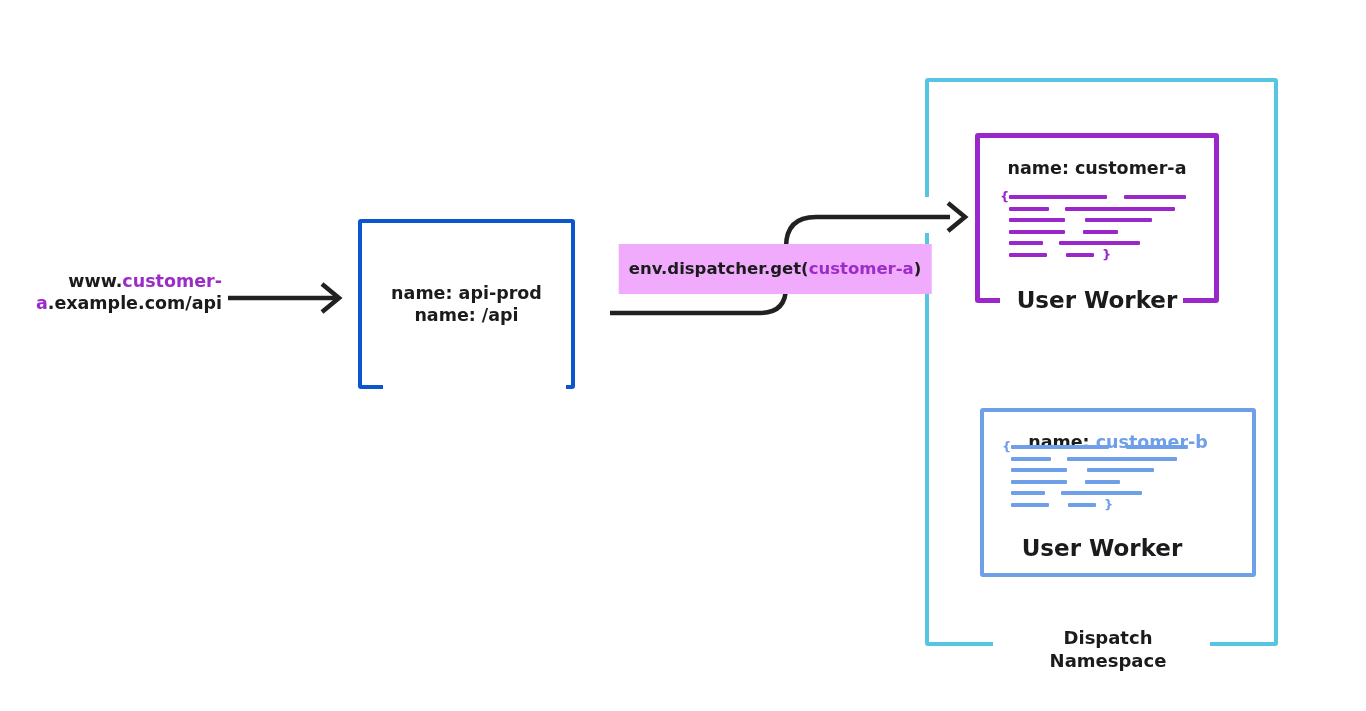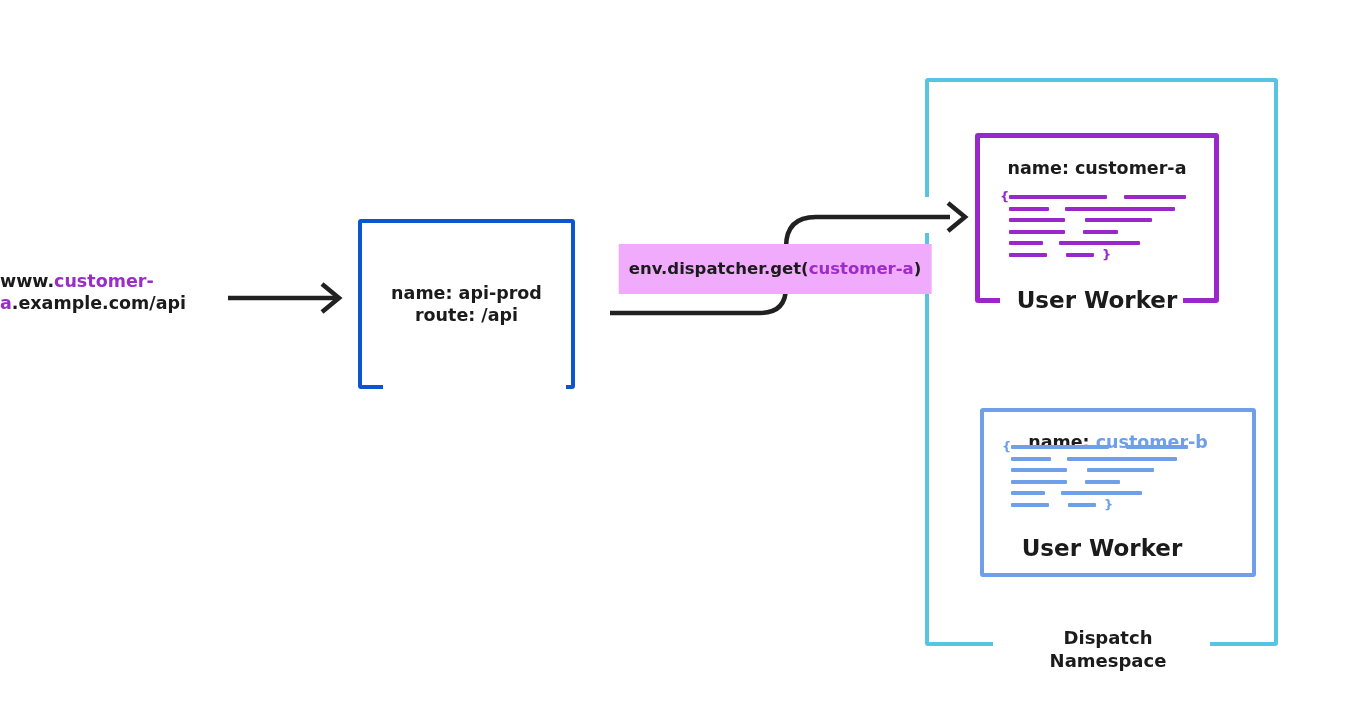--- a/index.html
+++ b/index.html
@@ -13,7 +13,7 @@
   .gap-patch{position:absolute;background:#ffffff;z-index:2;}
   .title{position:absolute;left:0;right:0;text-align:center;font-size:17.5px;line-height:22px;}
   .caption{position:absolute;transform:translateX(-50%);text-align:center;font-size:23px;line-height:22px;z-index:6;white-space:nowrap;}
-  .url-label{position:absolute;left:0;top:270px;width:222px;text-align:left;font-size:17.5px;line-height:22px;z-index:6;}
+  .url-label{position:absolute;left:0;top:270px;width:222px;text-align:right;font-size:17.5px;line-height:22px;z-index:6;}
   .purple{color:#9b2cc7;}
   .lightblue{color:#6e9fe8;}
   .call-label{position:absolute;left:775px;top:244px;transform:translateX(-50%);height:50px;line-height:50px;

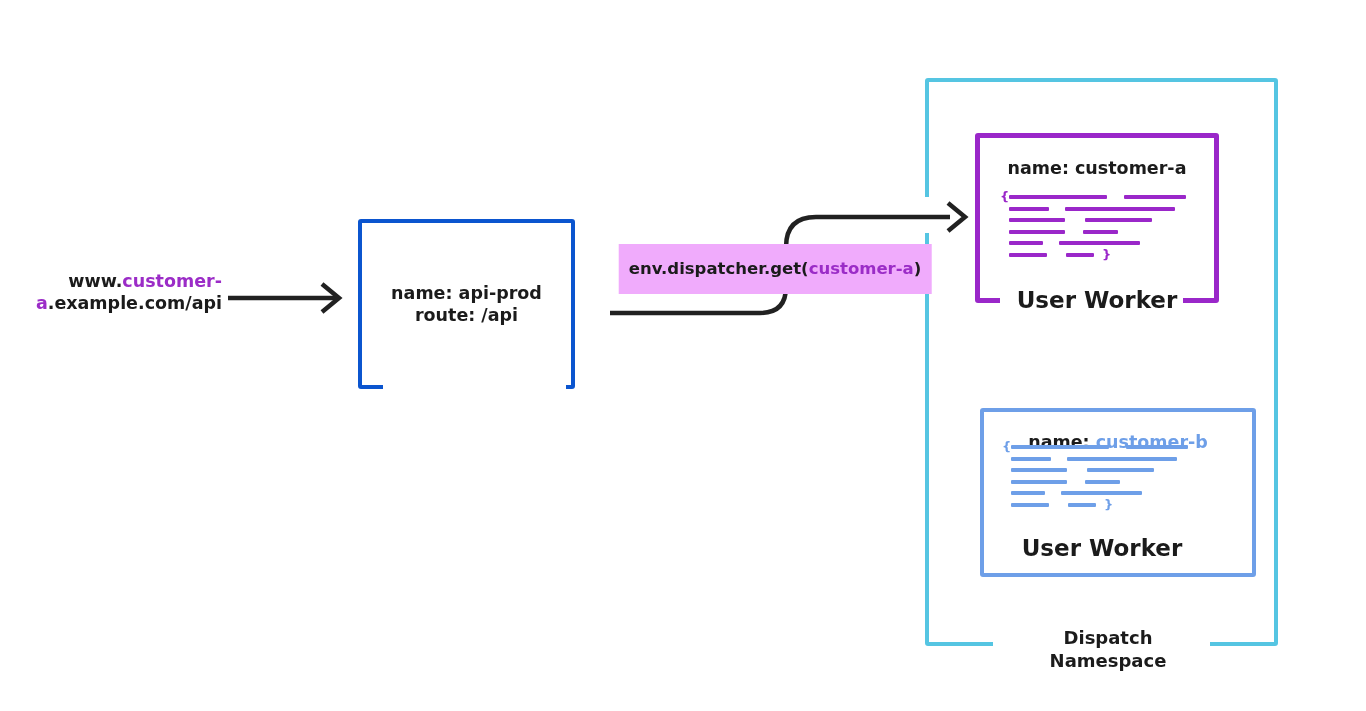--- a/index.html
+++ b/index.html
@@ -40,7 +40,7 @@
   <div class="box box-dispatch">
     <div class="title" style="top:59px;">
       <span>name: api-prod</span><br>
-      <span>route: /api</span>
+      <span>name: /api</span>
     </div>
   </div>
 

